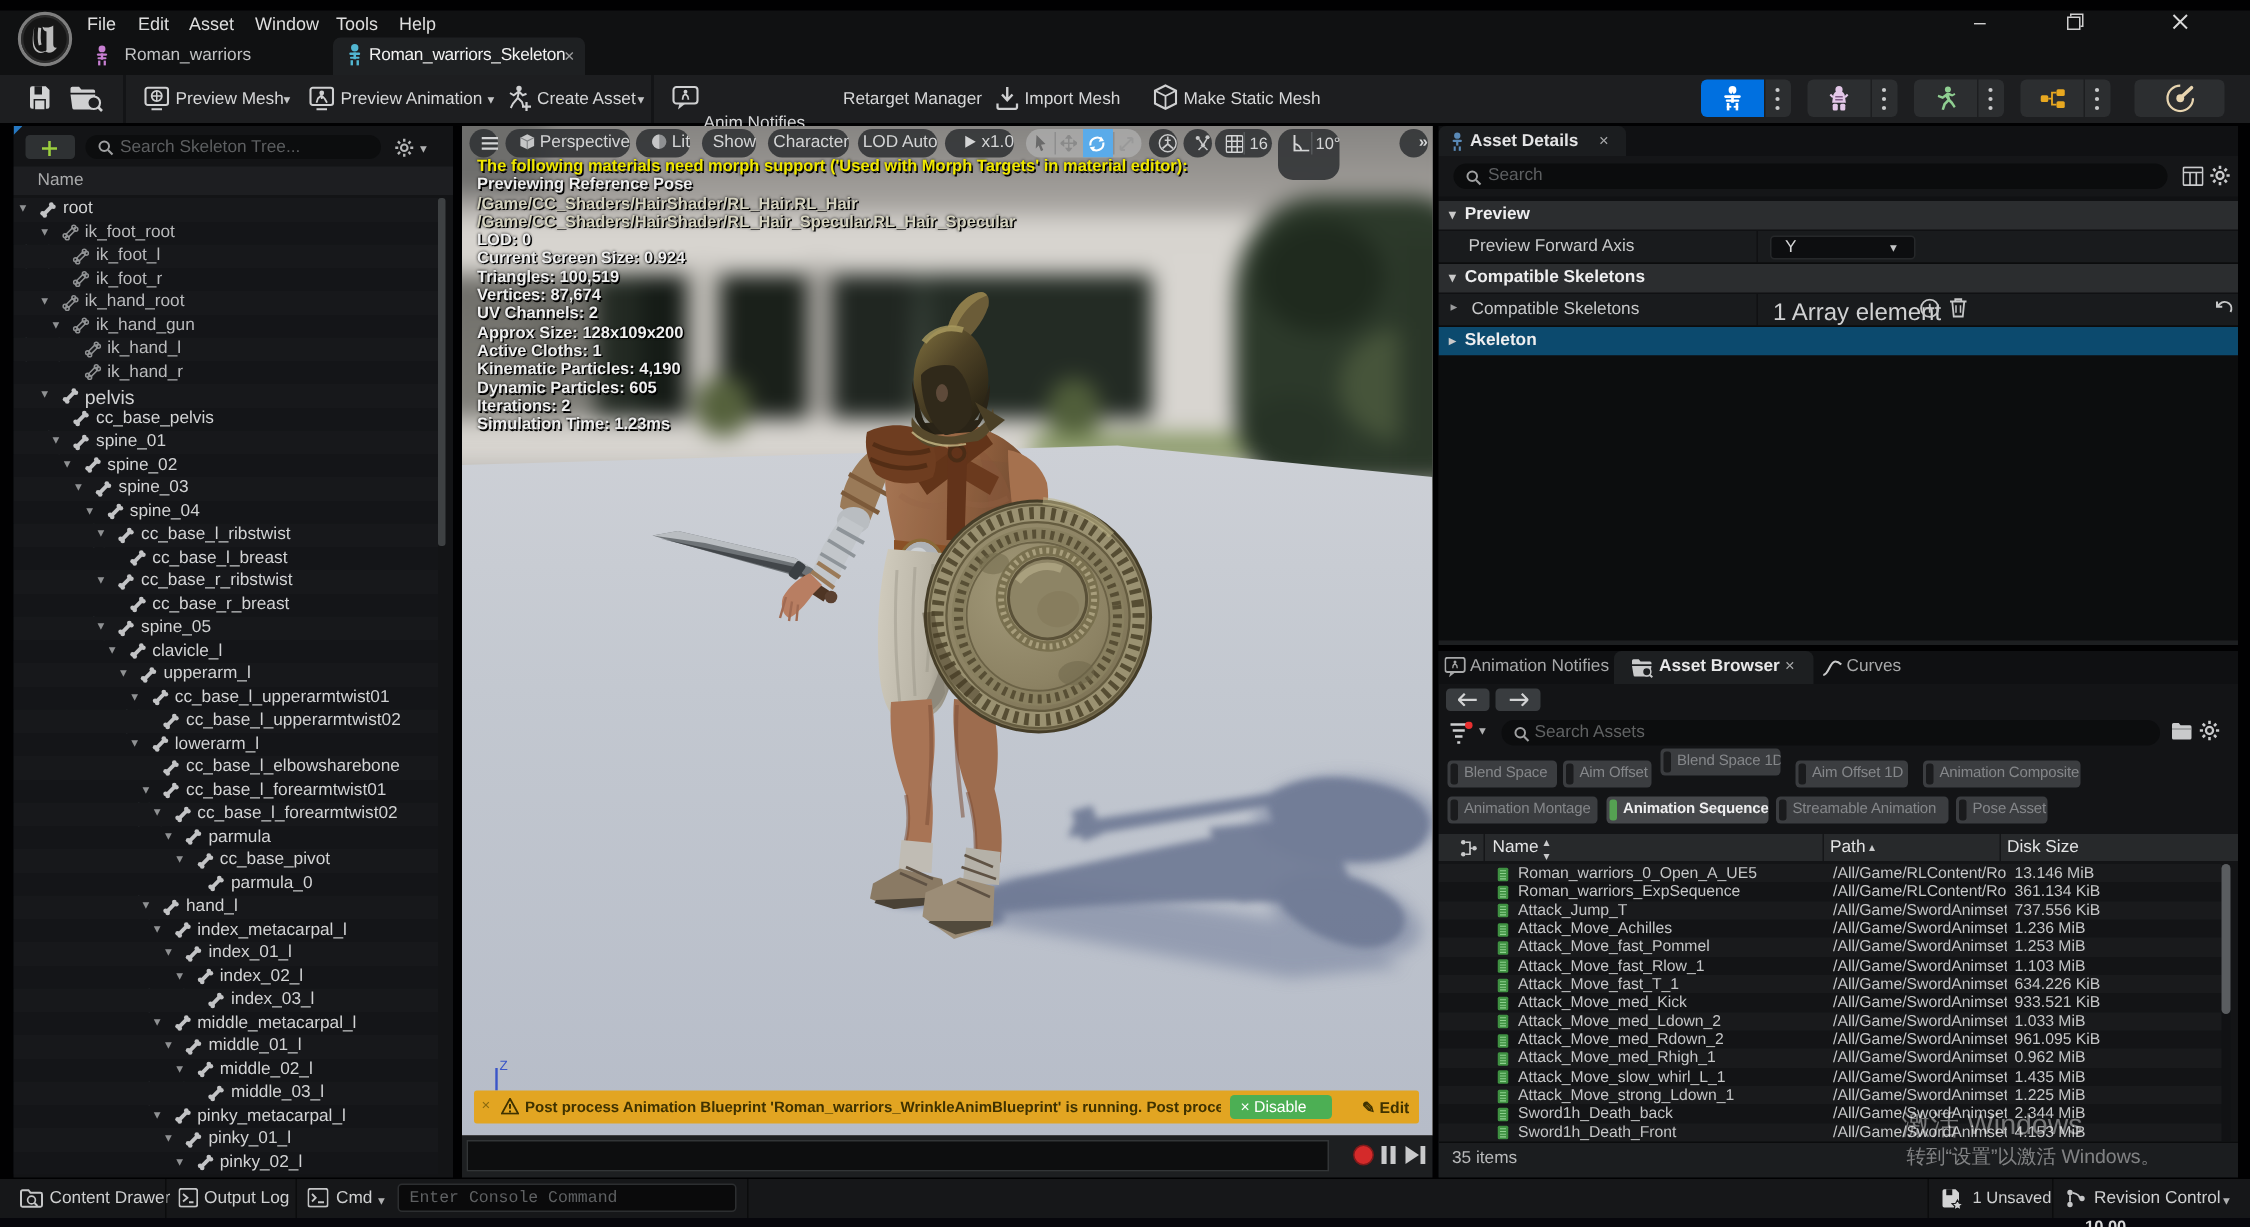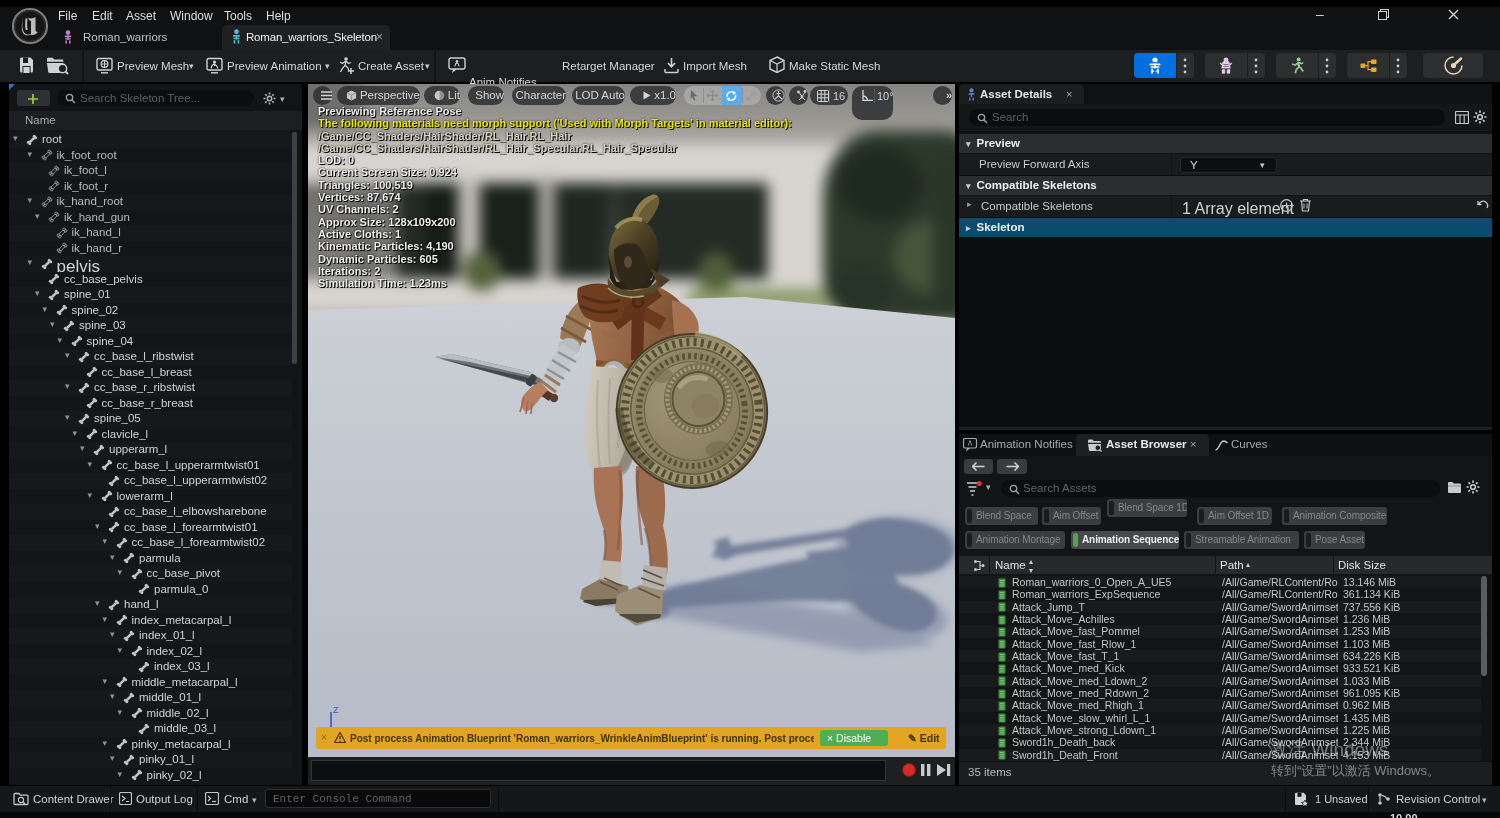--- a/index.html
+++ b/index.html
@@ -946,8 +946,8 @@
 </g>
 </svg>
 <div id="vpoverlay" style="position:absolute;left:10px;top:21px;font-size:11px;font-weight:bold;line-height:12.3px;color:#efefef;text-shadow:1px 1px 0 #000,0 0 2px #000;white-space:nowrap">
+<div style="color:#f0e800">The following materials need morph support ('Used with Morph Targets' in material editor):</div>
 <div>Previewing Reference Pose</div>
-<div style="color:#f0e800">The following materials need morph support ('Used with Morph Targets' in material editor):</div>
 <div style="color:#d5d3c0">/Game/CC_Shaders/HairShader/RL_Hair.RL_Hair</div>
 <div style="color:#d5d3c0">/Game/CC_Shaders/HairShader/RL_Hair_Specular.RL_Hair_Specular</div>
 <div>LOD: 0</div>

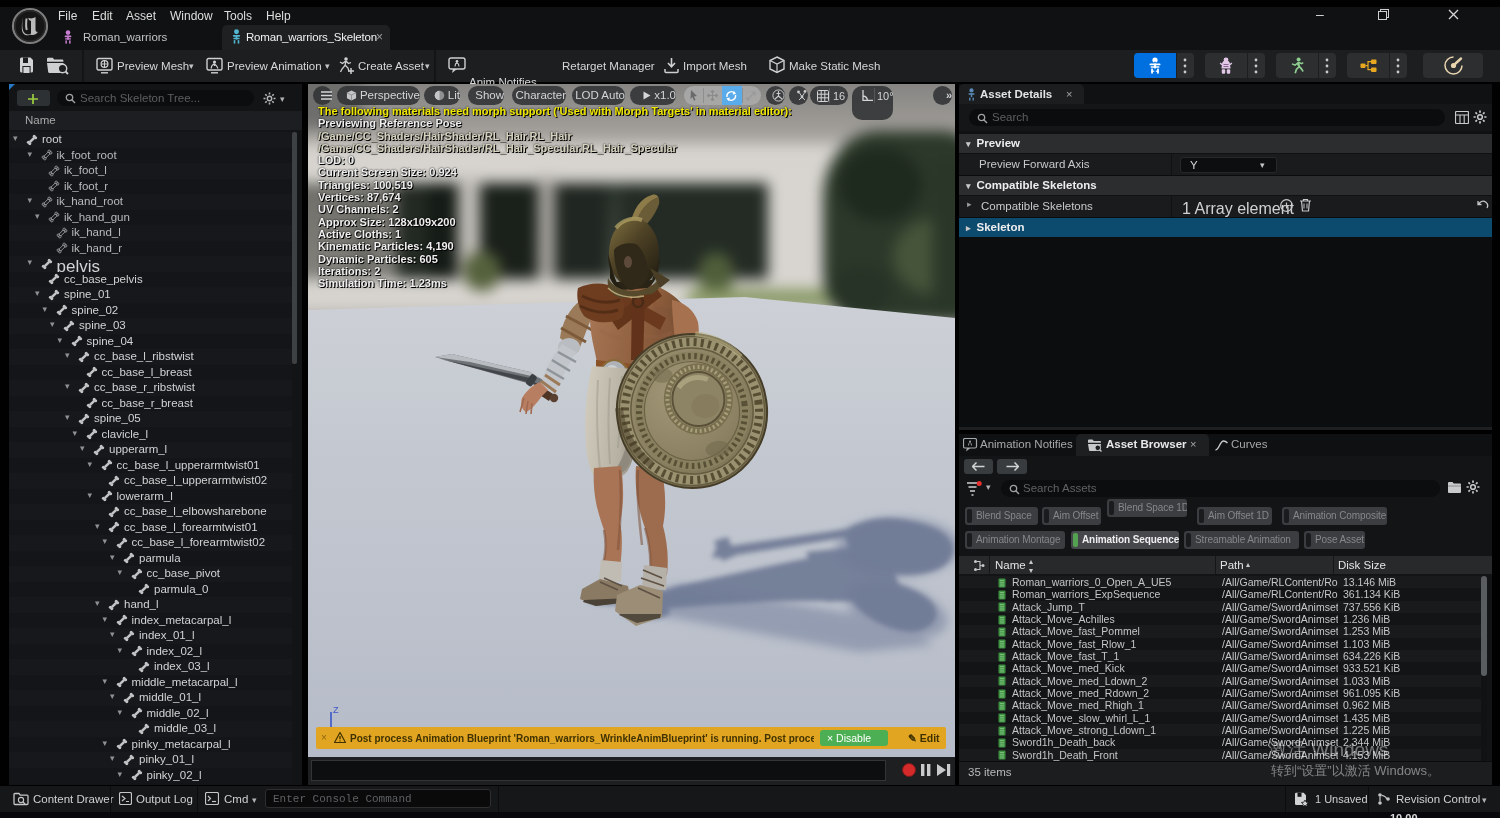--- a/index.html
+++ b/index.html
@@ -367,7 +367,7 @@
           <polygon points="2.9,7.3 7.3,2.9 9.1,4.7 4.7,9.1"></polygon>
         </g>
       </svg>
-<div class="tx" style="left:47.5px;top:173.2px;font-size:17px;color:#d2d3d4">pelvis</div>
+<div class="tx" style="left:47.5px;top:173.2px;font-size:13px;color:#d2d3d4">pelvis</div>
 <div class="abs" style="left:0;top:187.5px;width:283px;height:15.5px;background:#141518"></div>
 <svg class="abs" style="left:39.0px;top:189.2px" width="12" height="12" viewBox="0 0 12 12">
         <g fill="#c3c4c6">

